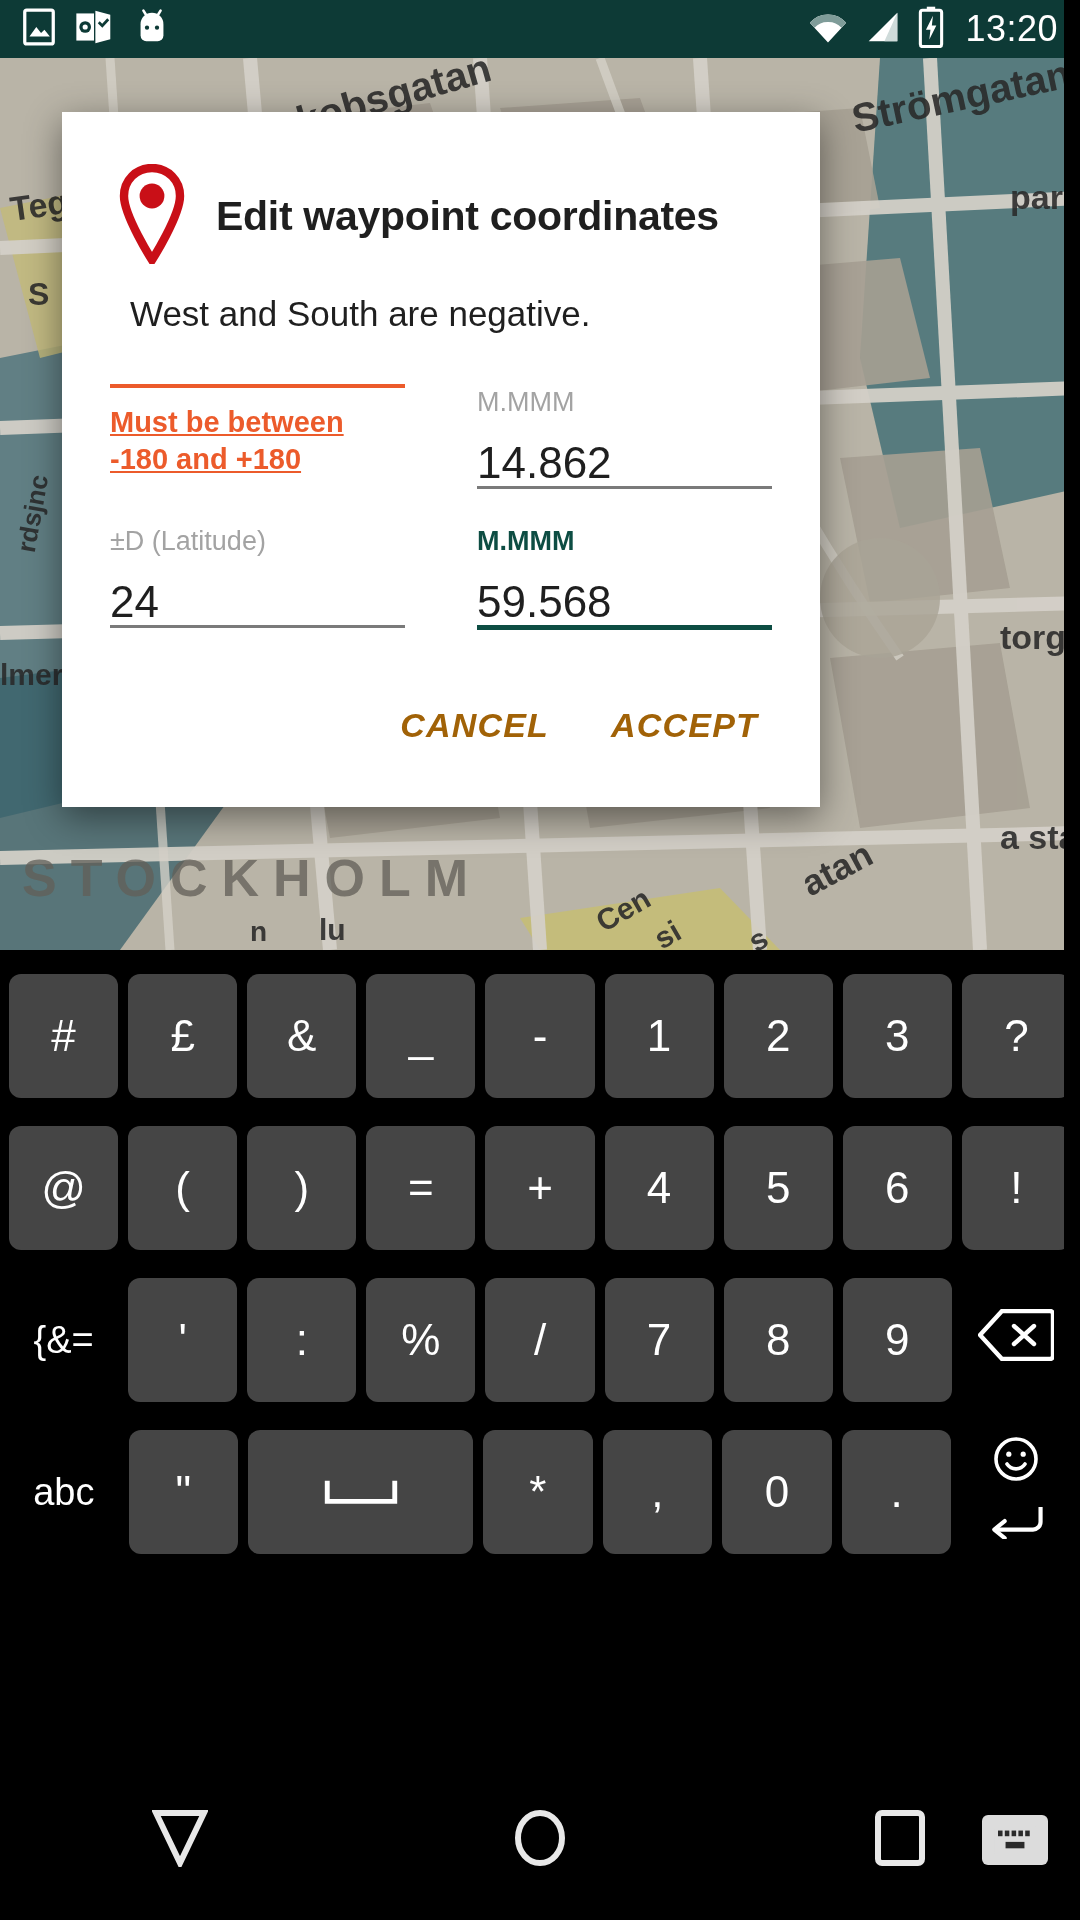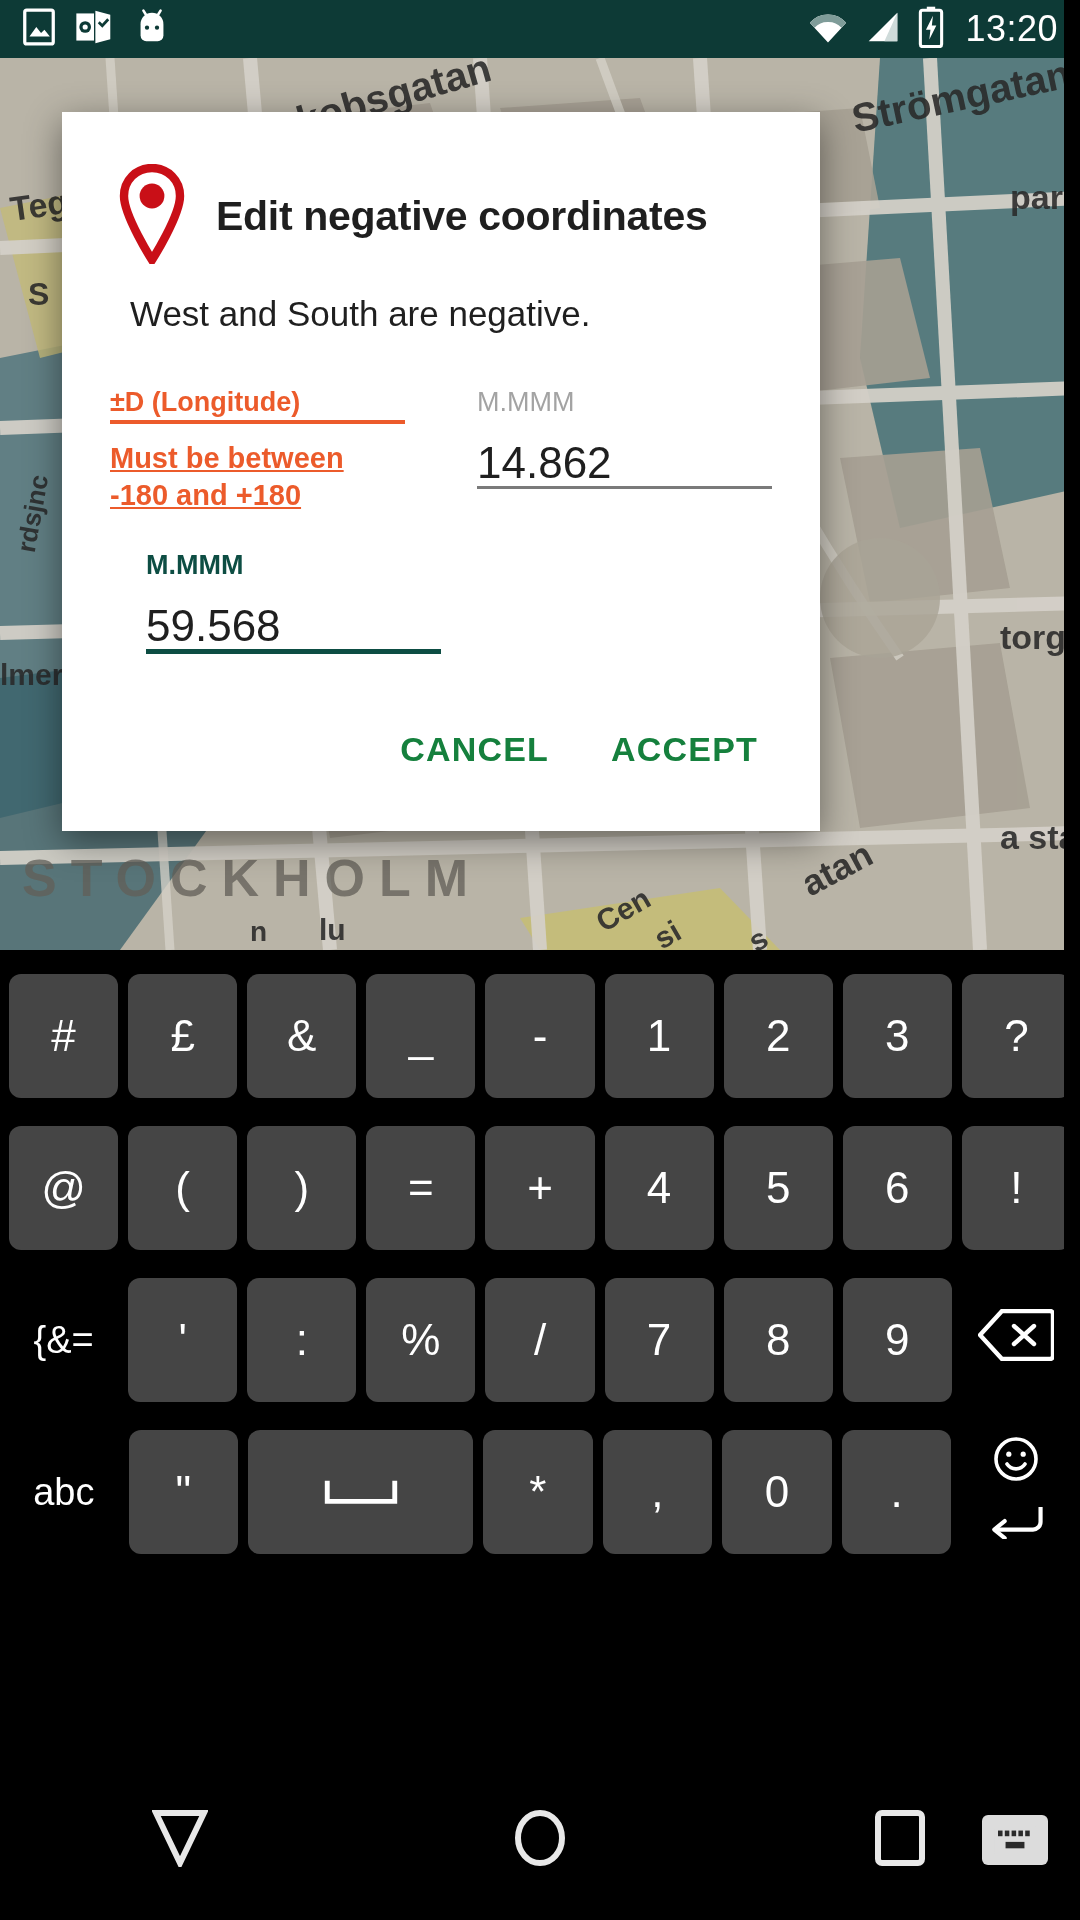--- a/index.html
+++ b/index.html
@@ -273,7 +273,7 @@
           <circle cx="19" cy="16" r="6.2" fill="#c90f17"></circle>
         </svg>
       </span>
-      <div class="dlg-title">Edit negative coordinates</div>
+      <div class="dlg-title">Edit waypoint coordinates</div>
     </div>
 
     <div class="dlg-sub">West and South are negative.</div>

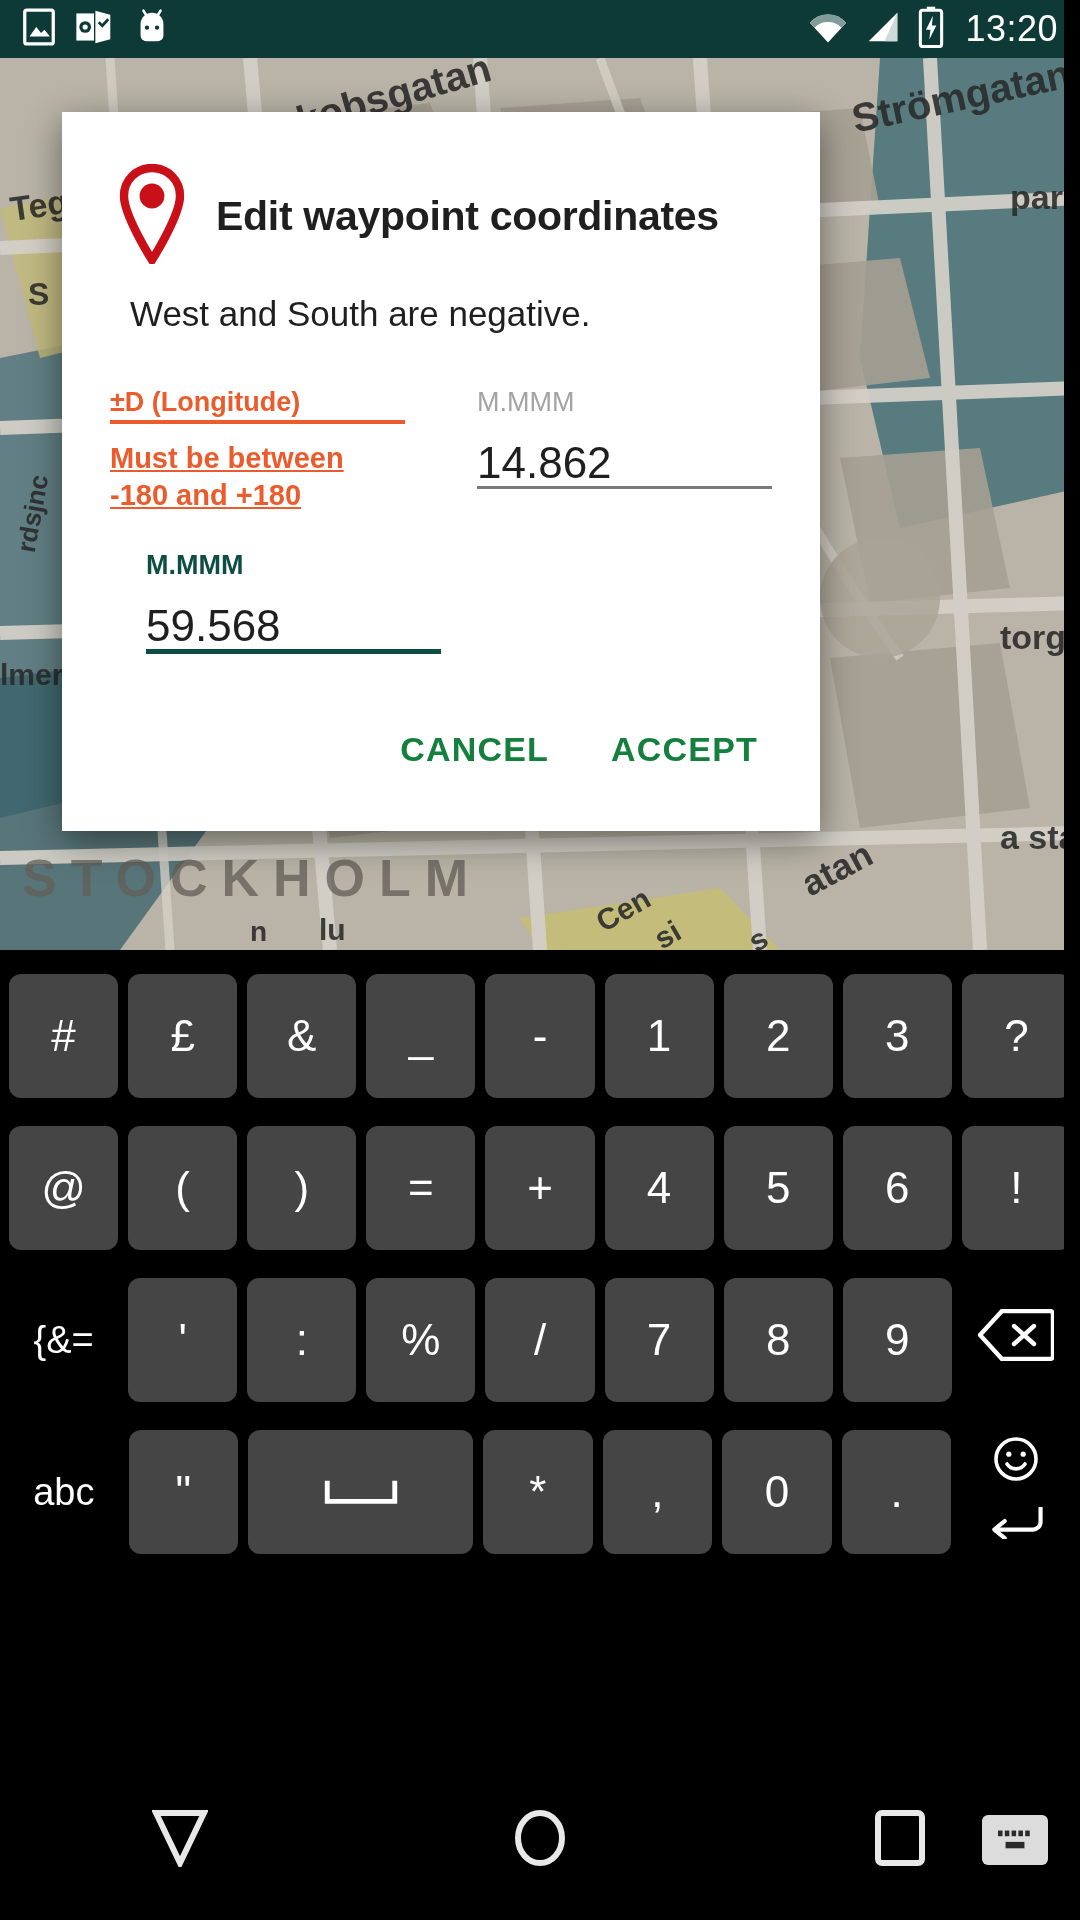--- a/index.html
+++ b/index.html
@@ -282,7 +282,6 @@
 
       <div class="frow">
         <div class="fcol">
-          <div class="flabel err">±D (Longitude)</div>
           <div class="funder err"></div>
           <div class="ferror">Must be between
 -180 and +180</div>

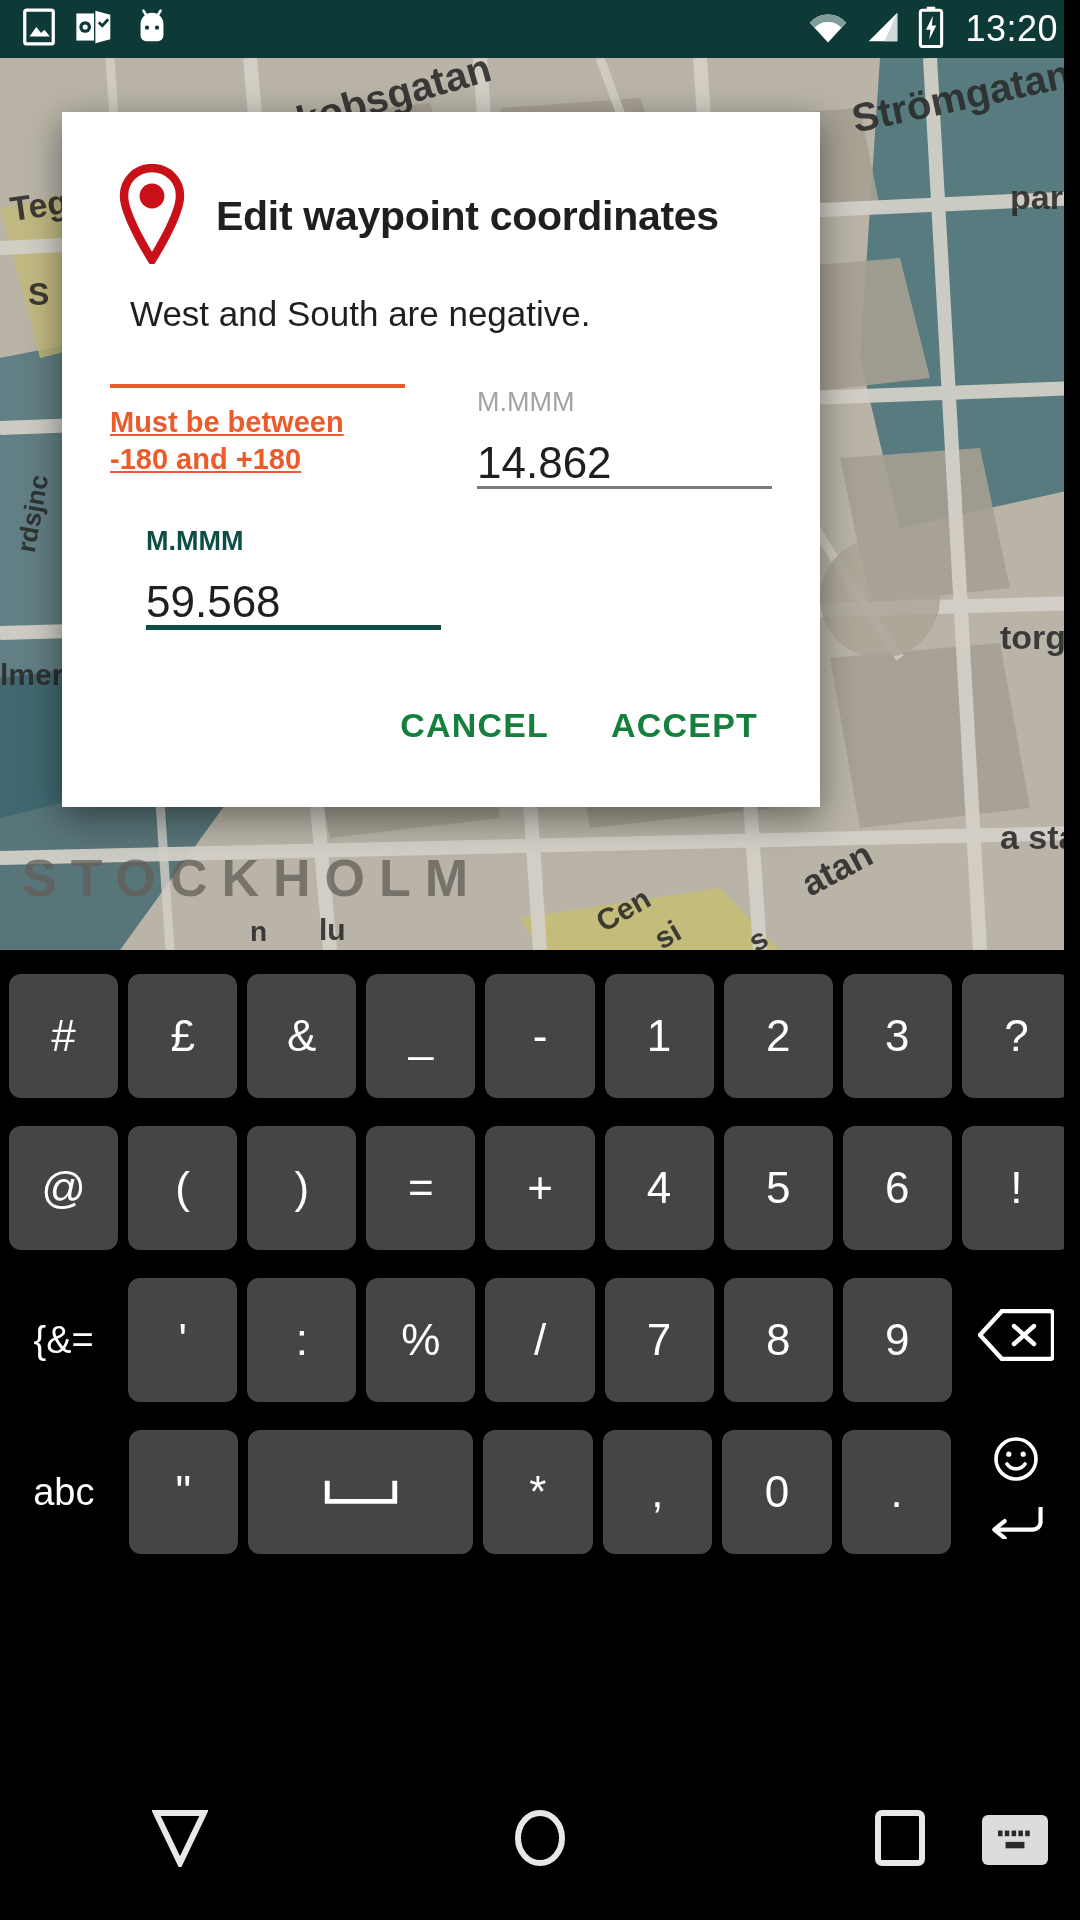--- a/index.html
+++ b/index.html
@@ -296,6 +296,11 @@
       <div class="row-gap"></div>
 
       <div class="frow">
+        <div class="fcol">
+          <div class="flabel muted">±D (Latitude)</div>
+          <div class="fvalue">24</div>
+          <div class="funder"></div>
+        </div>
         <div class="fcol right">
           <div class="flabel focus">M.MMM</div>
           <div class="fvalue">59.568</div>

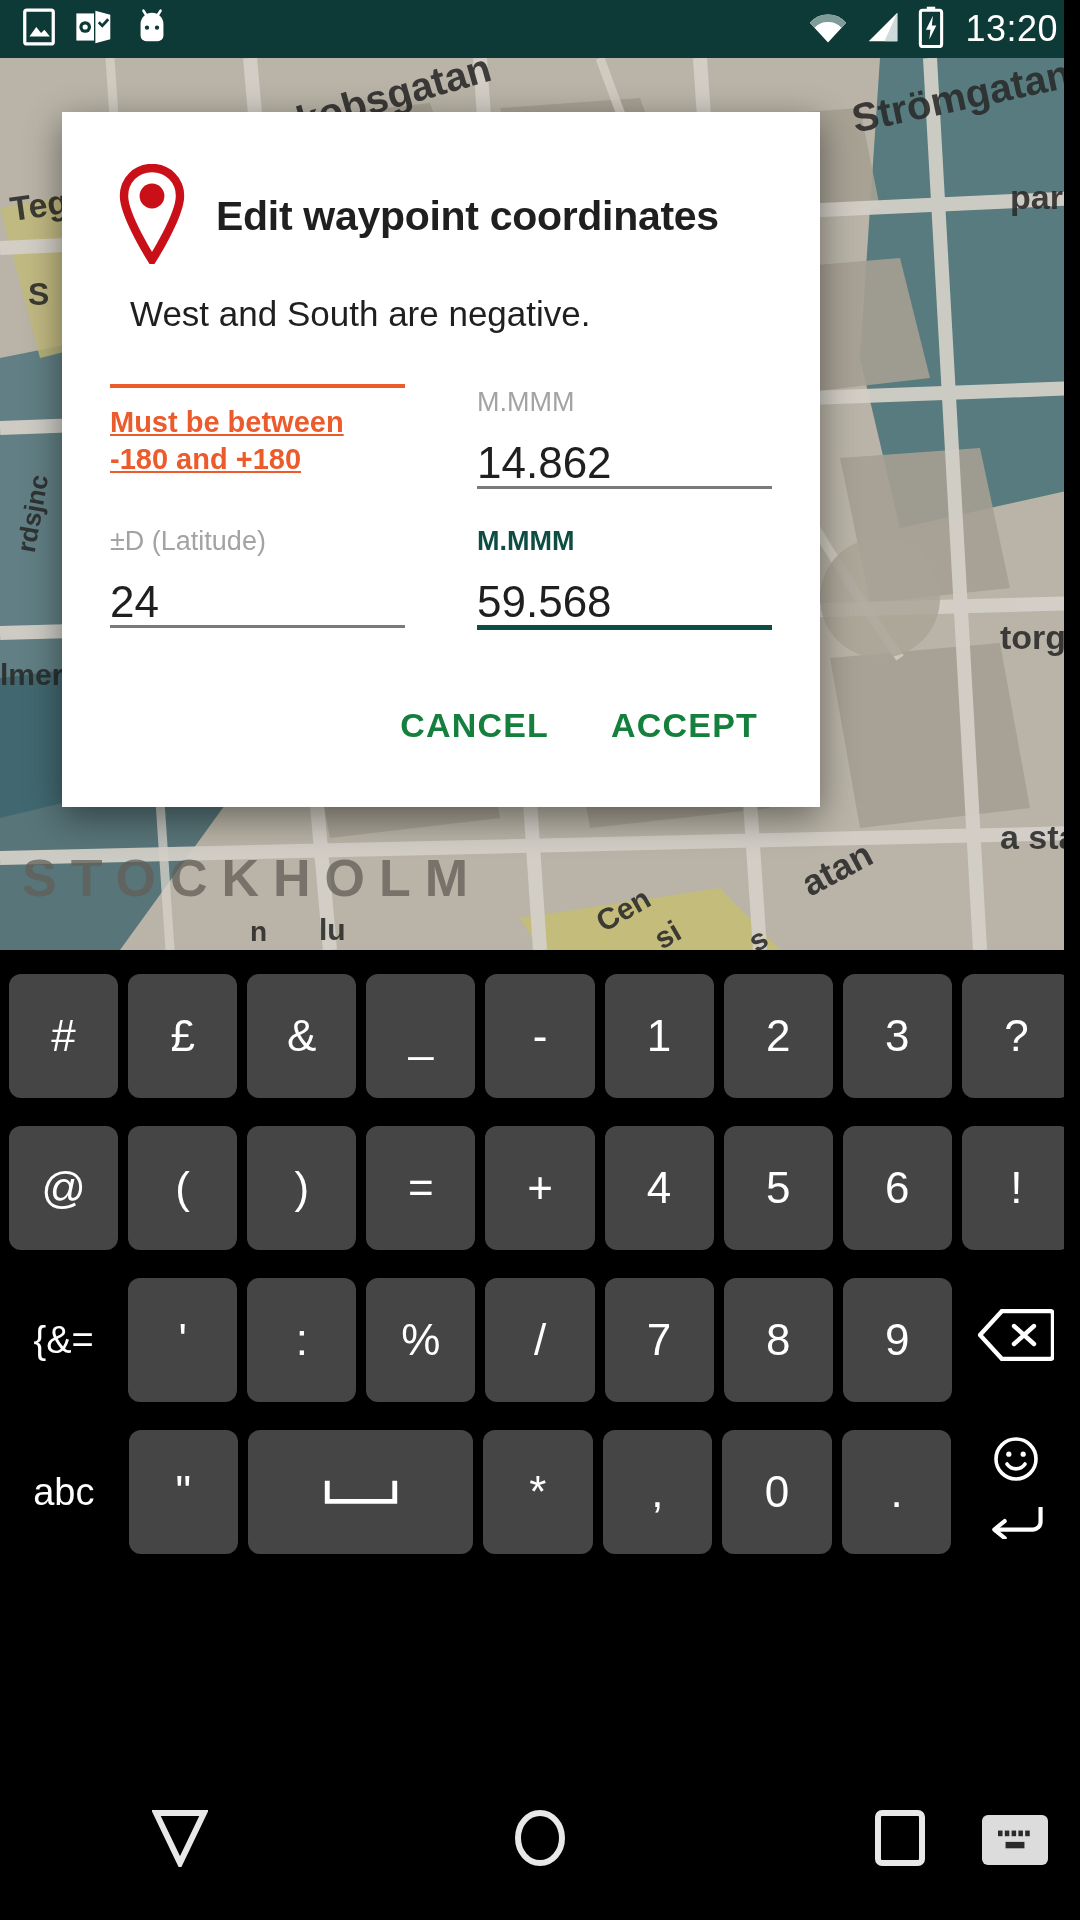--- a/index.html
+++ b/index.html
@@ -98,9 +98,10 @@
   }
   .dlg-btn {
     background: none; border: none; cursor: pointer;
-    color: #15803d; font-size: 34px; font-weight: 700; letter-spacing: 1.2px;
+    color: #a16207; font-size: 34px; font-weight: 700; letter-spacing: 1.2px;
     font-family: "Liberation Sans", sans-serif;
     padding: 6px 4px;
+    font-style: italic;
   }
 
   

